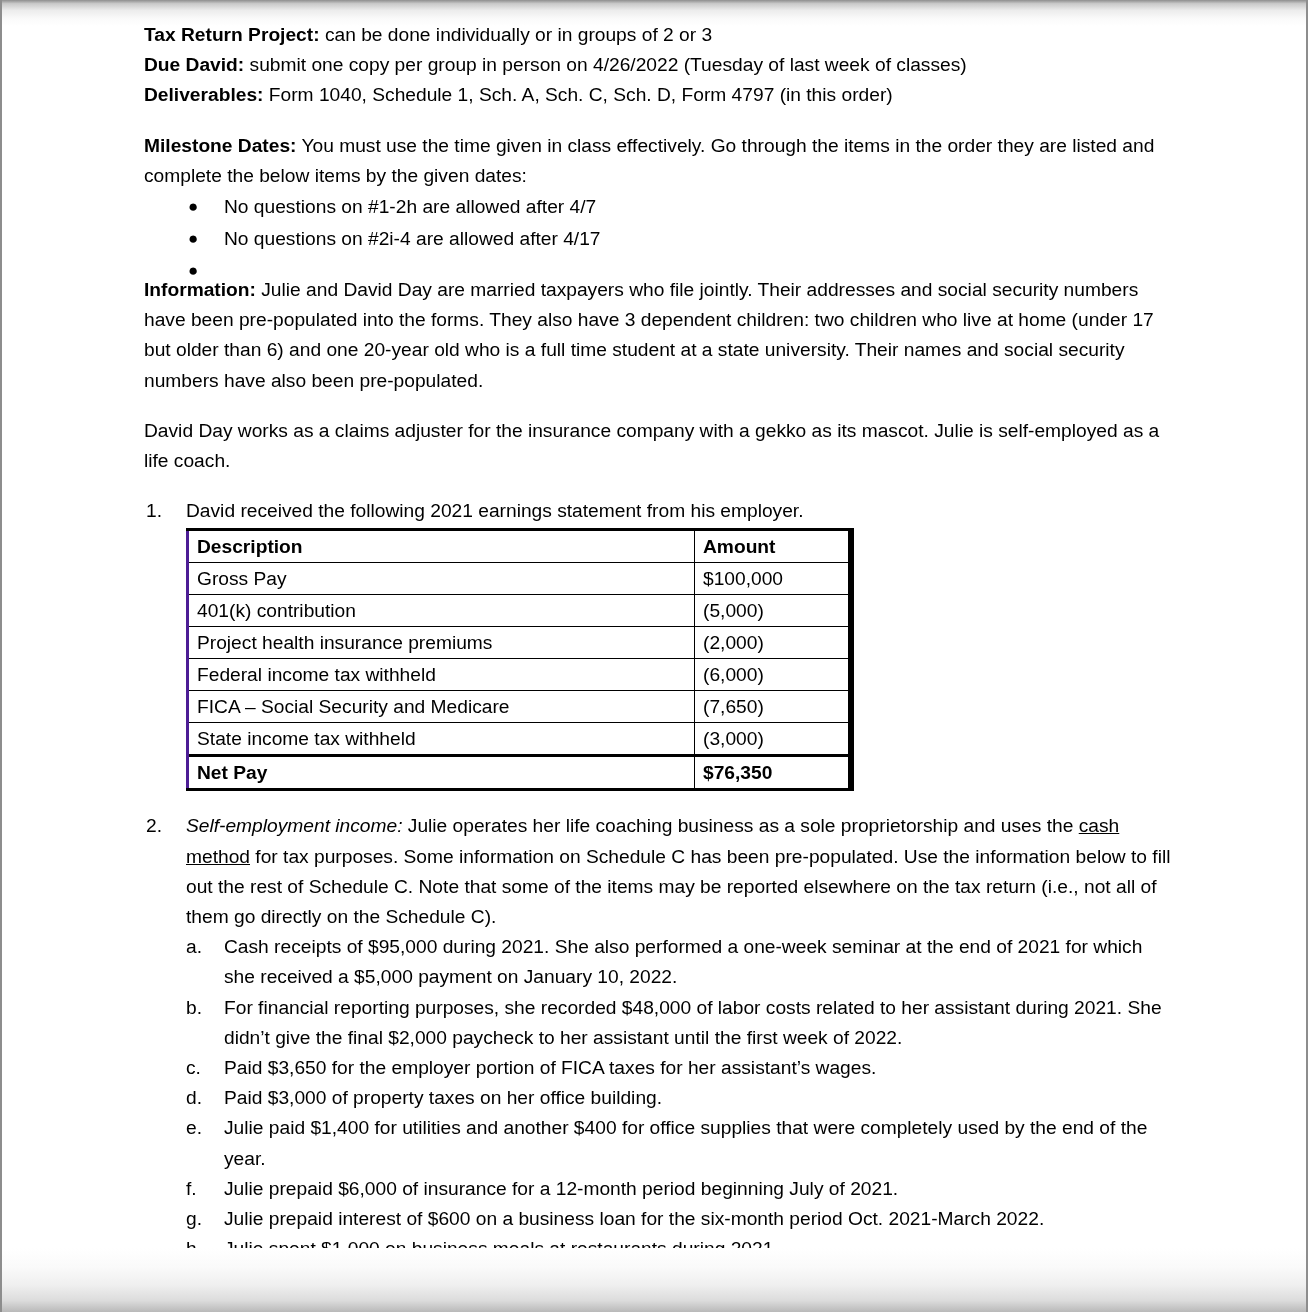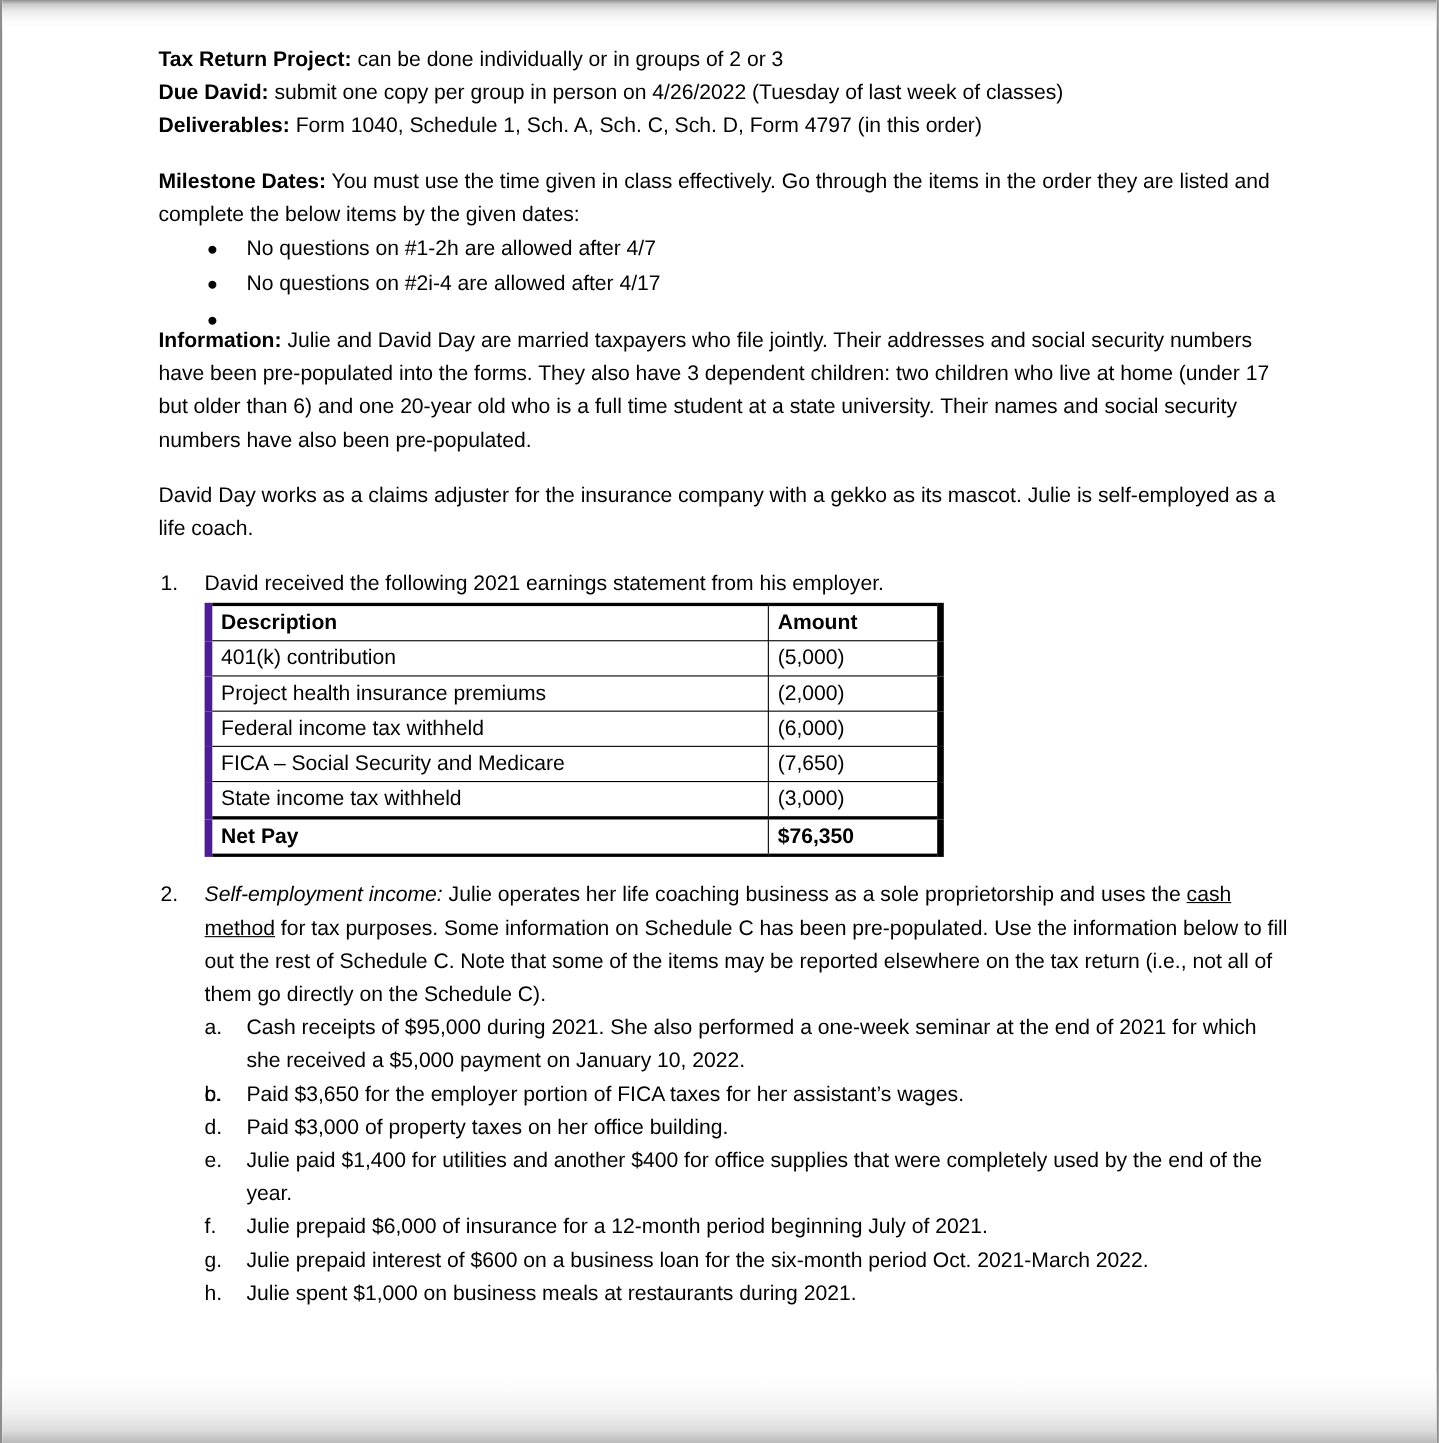--- a/index.html
+++ b/index.html
@@ -55,7 +55,7 @@
   }
 
   .block-head {
-    padding-top: 40px;
+    padding-top: 20px;
   }
   .para {
     padding-top: 20px;

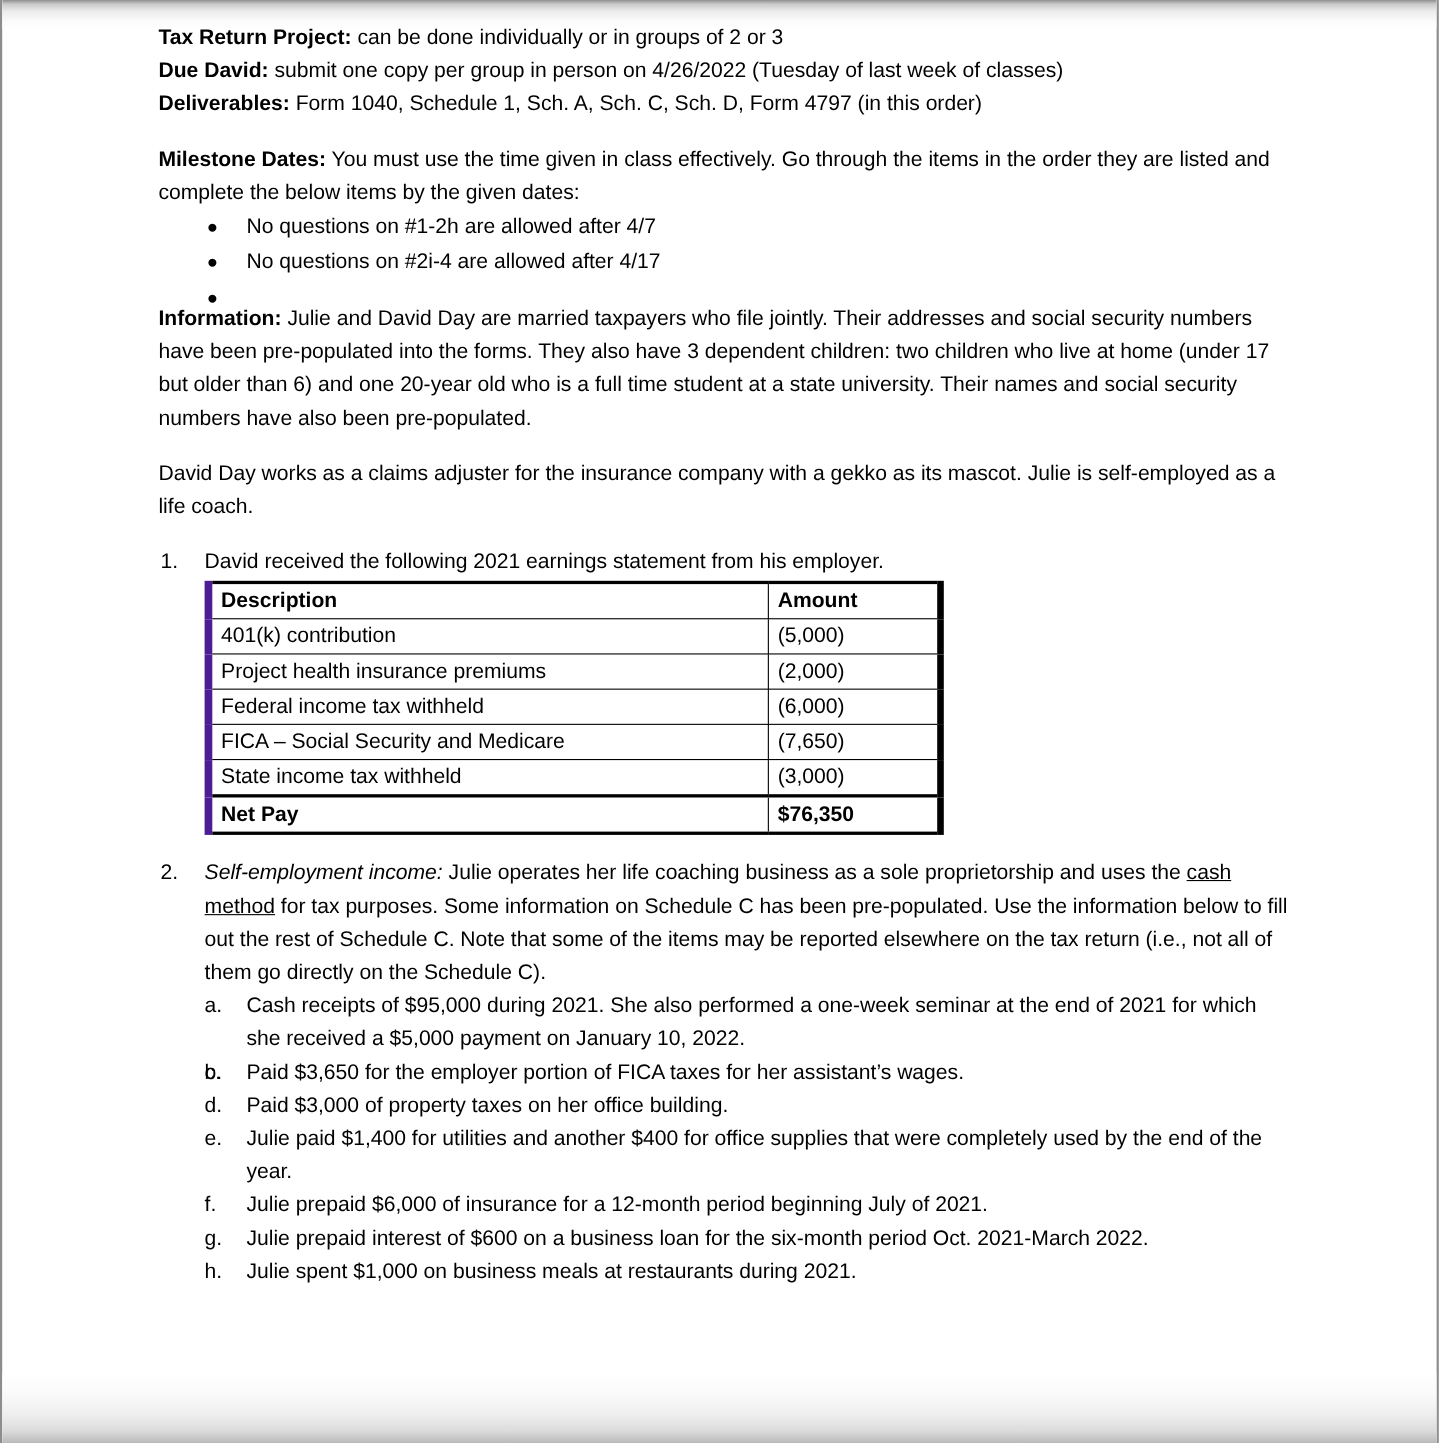--- a/index.html
+++ b/index.html
@@ -160,7 +160,7 @@
     border-top: 3px solid #000000;
   }
   table.earnings th:first-child, table.earnings td:first-child {
-    border-left: 7px solid #4c1d95;
+    border-left: 3px solid #4c1d95;
   }
   table.earnings th:last-child, table.earnings td:last-child {
     border-right: 6px solid #000000;

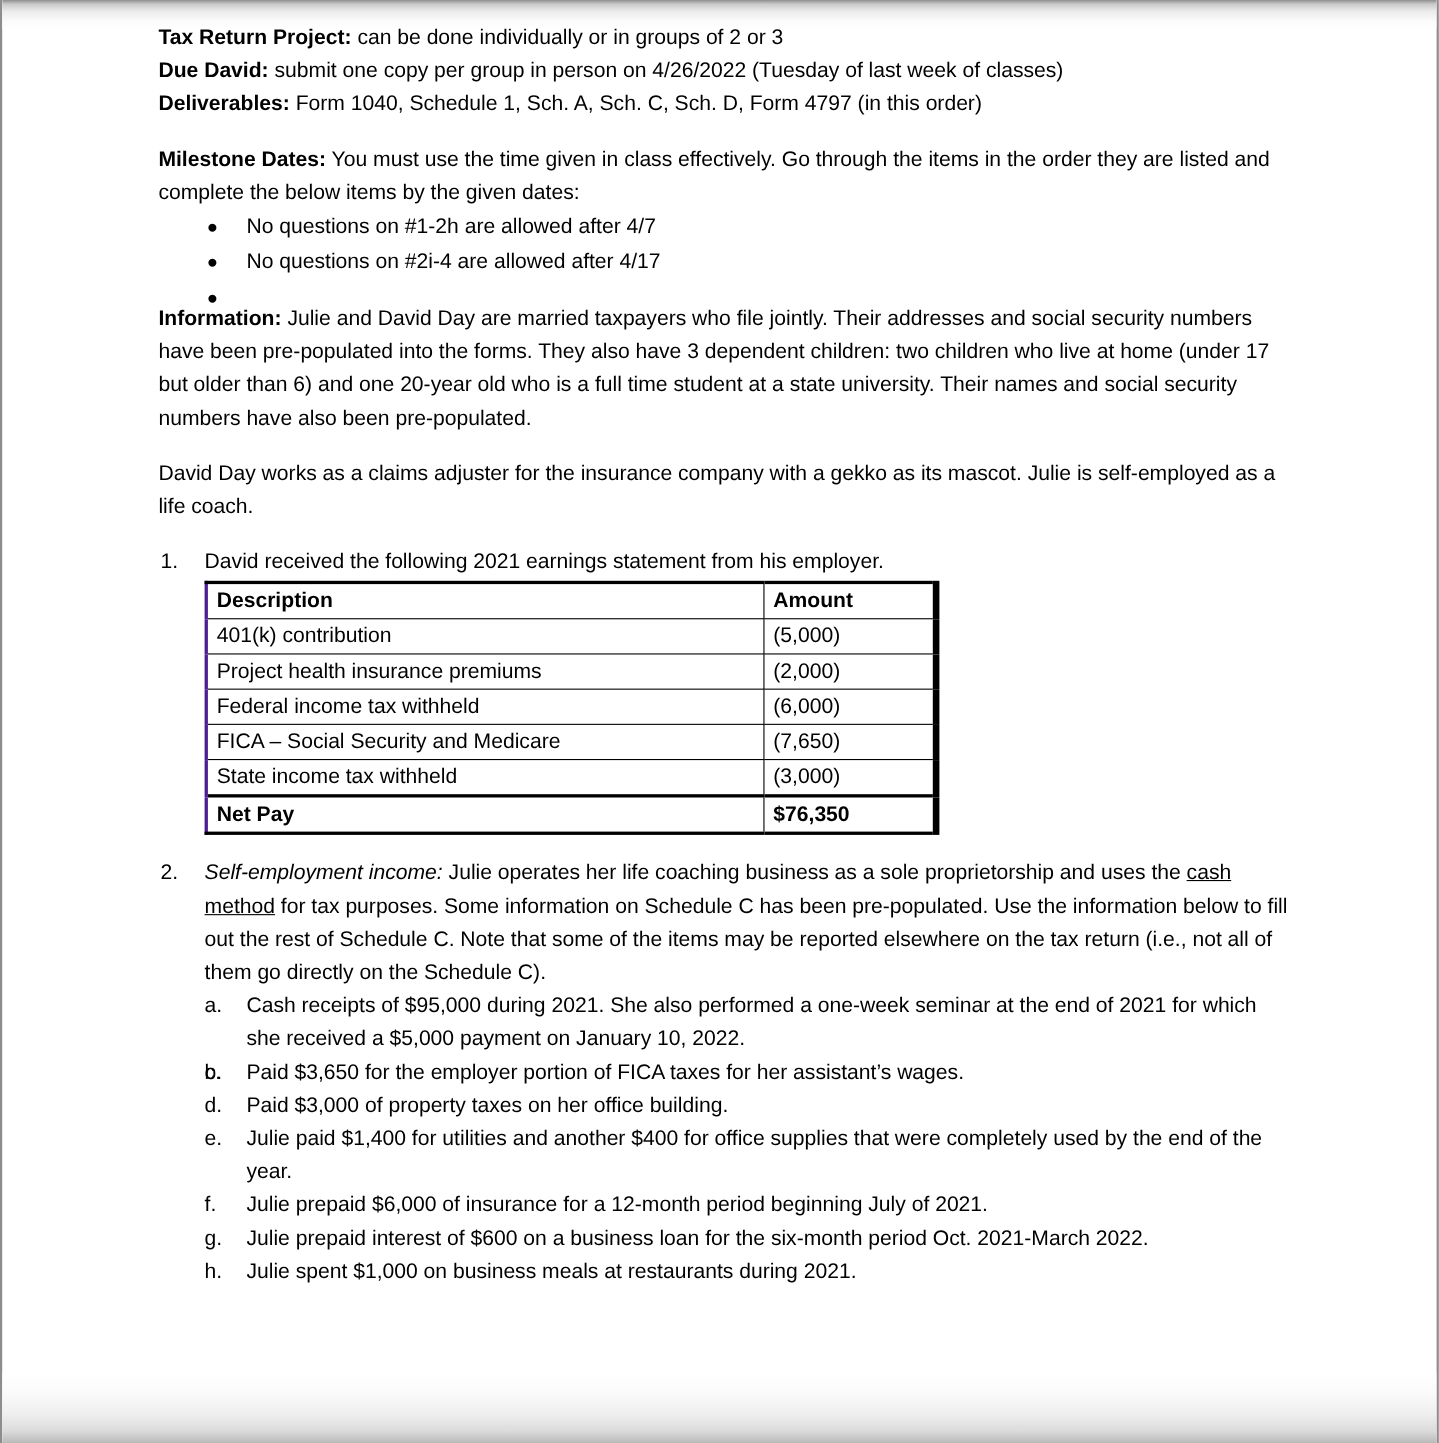--- a/index.html
+++ b/index.html
@@ -235,6 +235,10 @@
               </thead>
               <tbody>
                 <tr>
+                  <td>Gross Pay</td>
+                  <td>$100,000</td>
+                </tr>
+                <tr>
                   <td>401(k) contribution</td>
                   <td>(5,000)</td>
                 </tr>

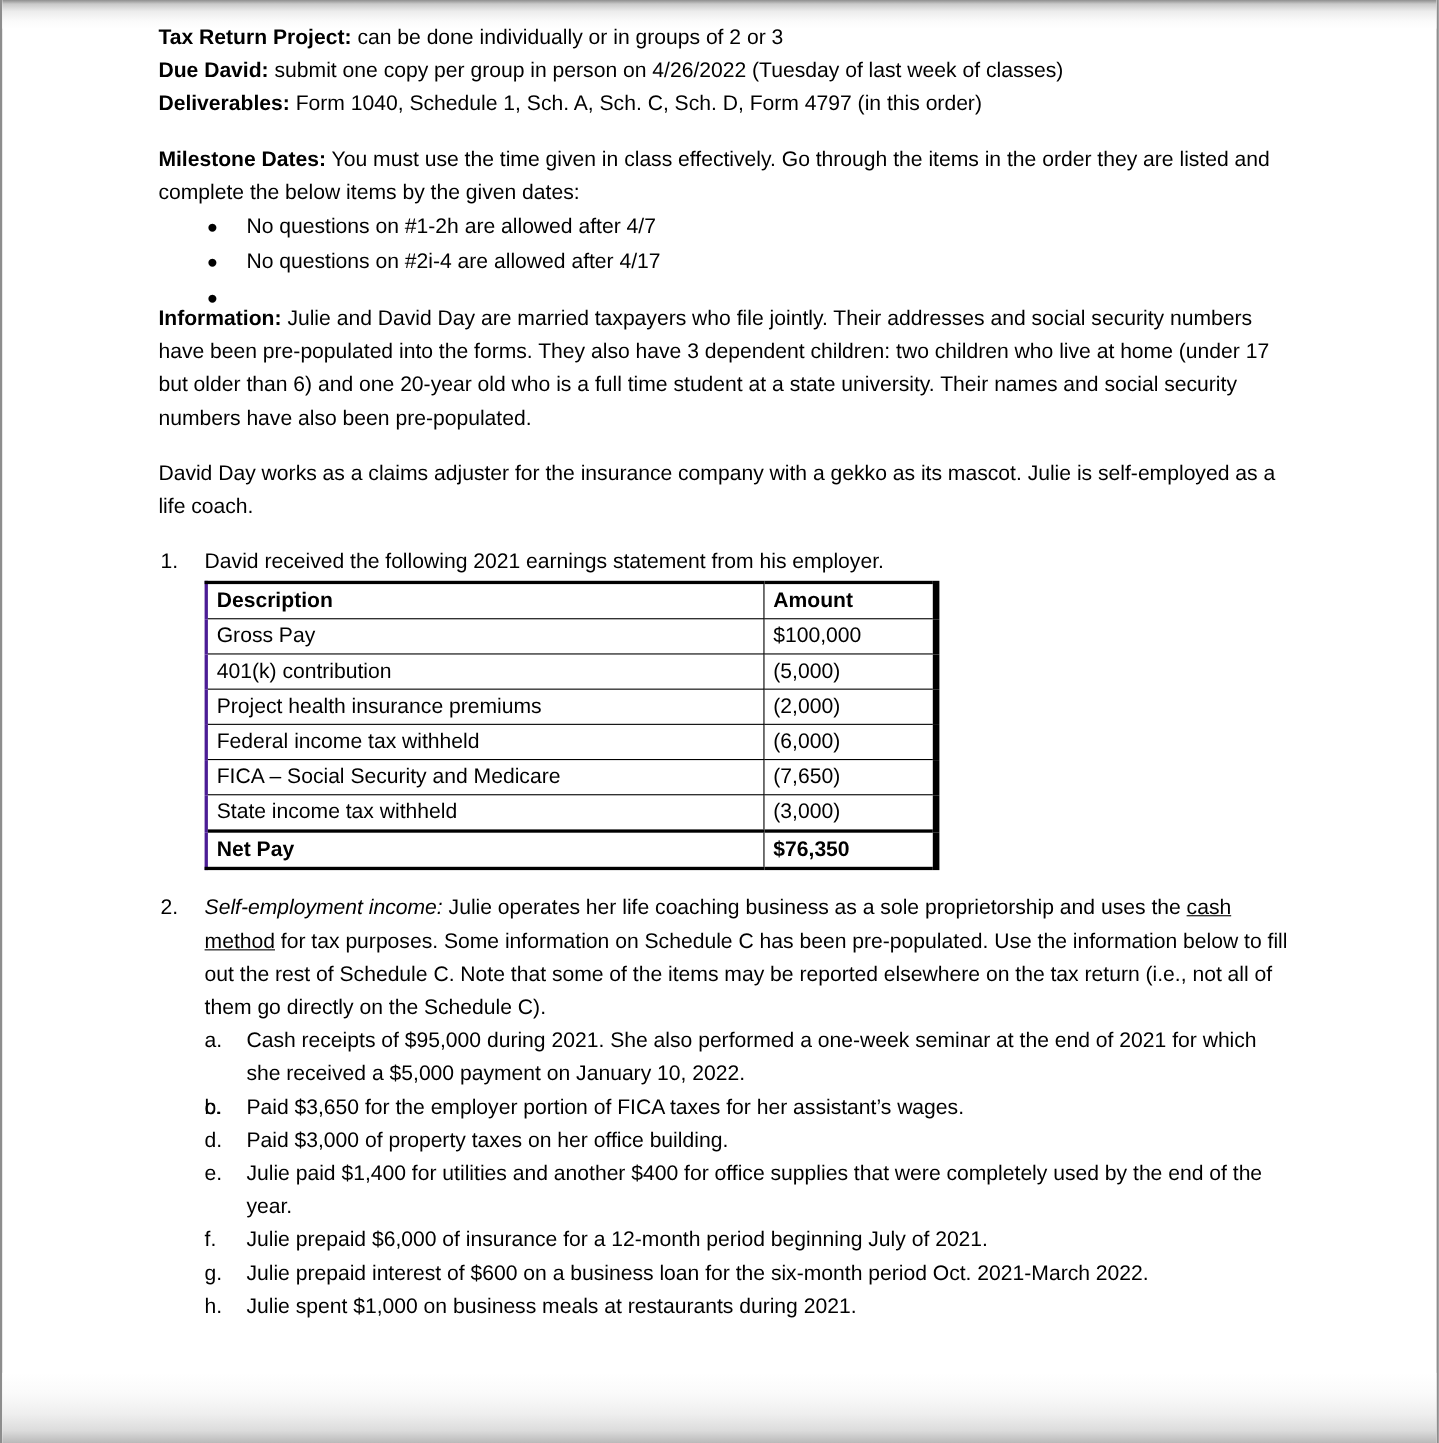--- a/index.html
+++ b/index.html
@@ -278,6 +278,7 @@
             </li>
             <li>
               <span class="marker">b.</span>
+              <span>For financial reporting purposes, she recorded $48,000 of labor costs related to her assistant during 2021. She didn’t give the final $2,000 paycheck to her assistant until the first week of 2022.</span>
             </li>
             <li>
               <span class="marker">c.</span>

